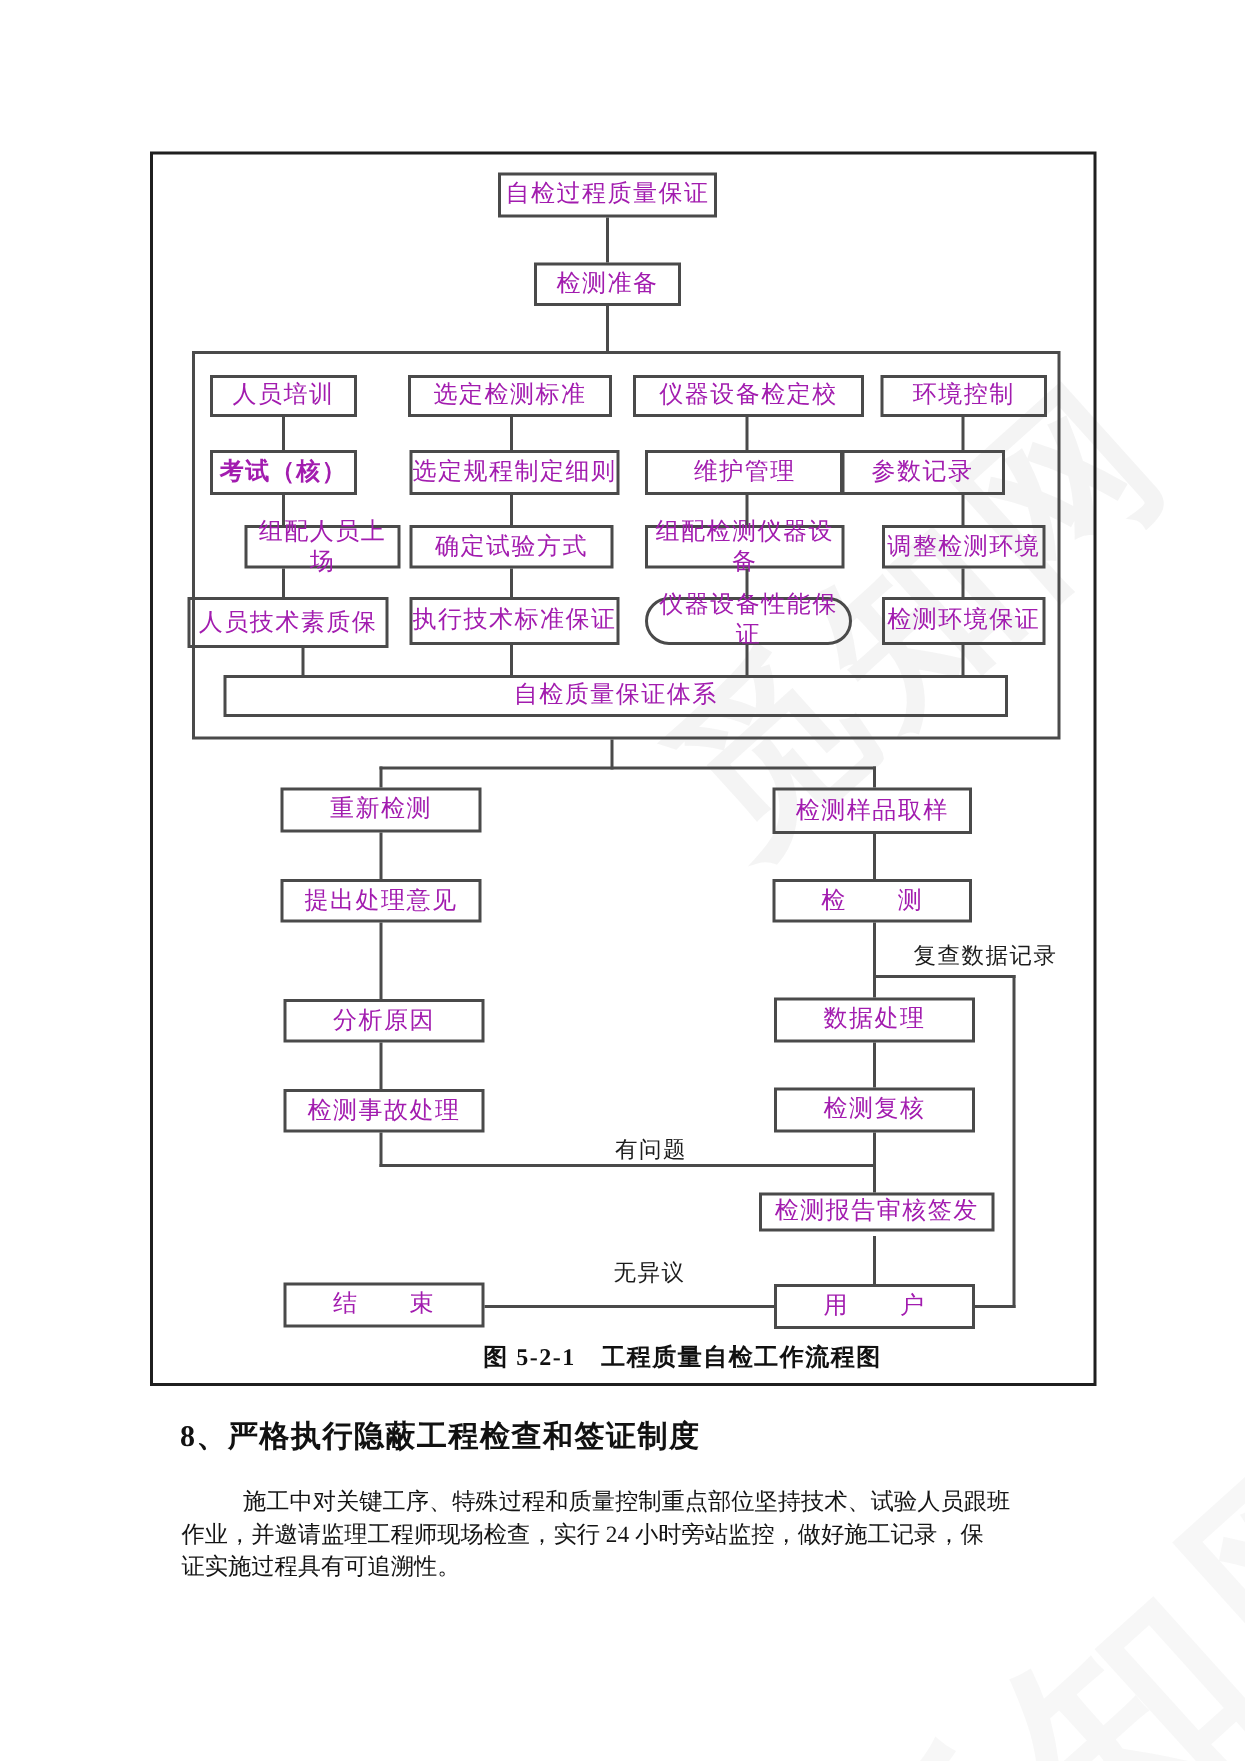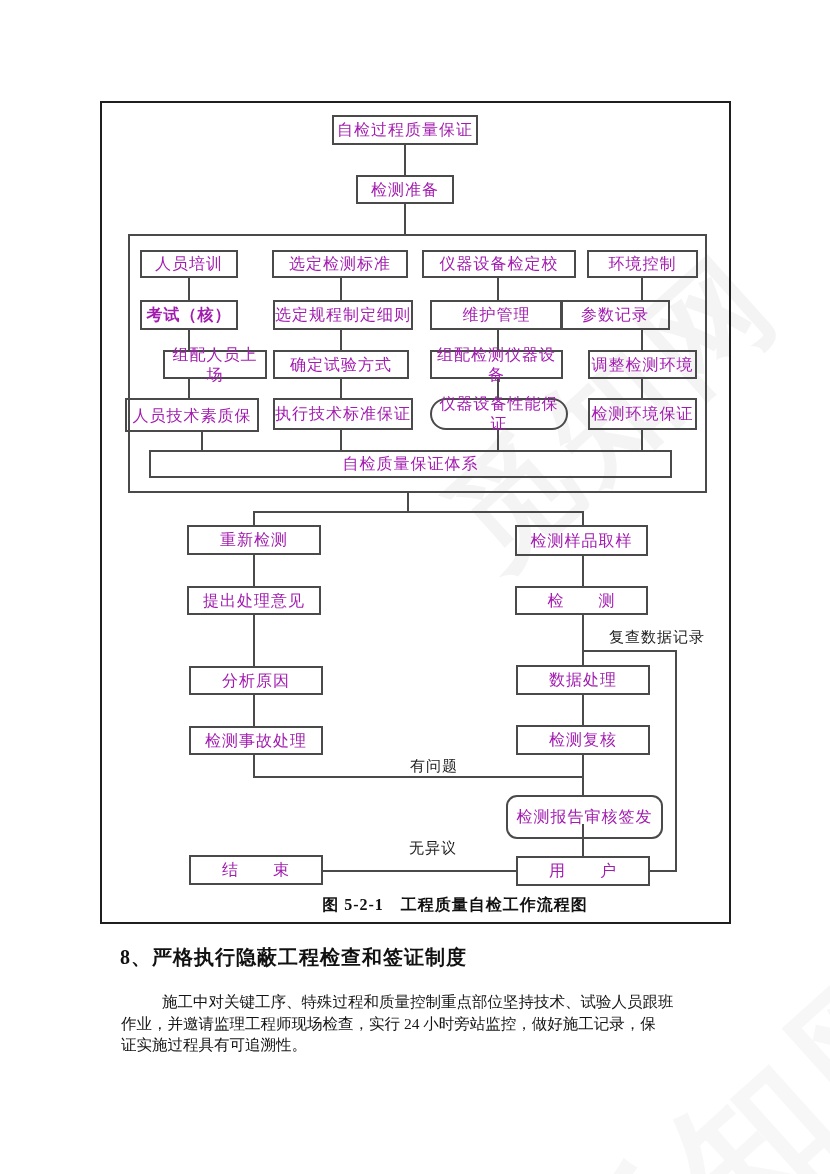--- a/index.html
+++ b/index.html
@@ -79,7 +79,7 @@
   <div class="node" style="left:515px;top:586px;width:133px;height:29px;">检　　测</div>
   <div class="node" style="left:516px;top:665px;width:134px;height:30px;">数据处理</div>
   <div class="node" style="left:516px;top:725px;width:134px;height:30px;">检测复核</div>
-  <div class="node" style="left:506px;top:795px;width:157px;height:44px;border-radius:11px;">检测报告审核签发</div>
+  <div class="node" style="left:506px;top:795px;width:157px;height:26px;">检测报告审核签发</div>
   <div class="node" style="left:516px;top:856px;width:134px;height:30px;">用　　户</div>
 
   <div class="edge-label" style="left:609px;top:628px;">复查数据记录</div>

